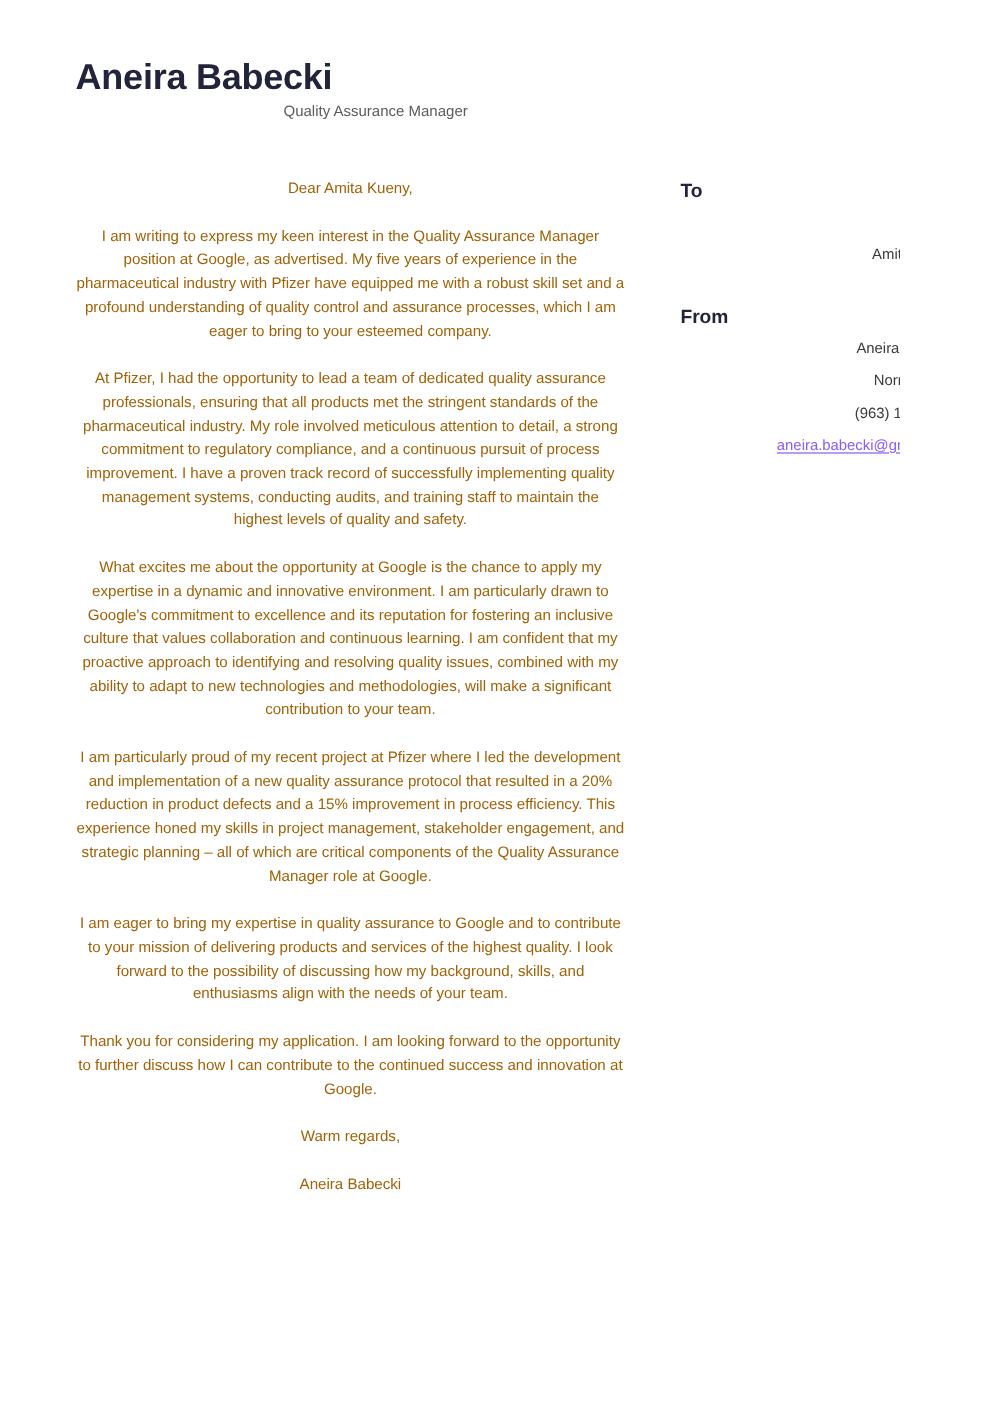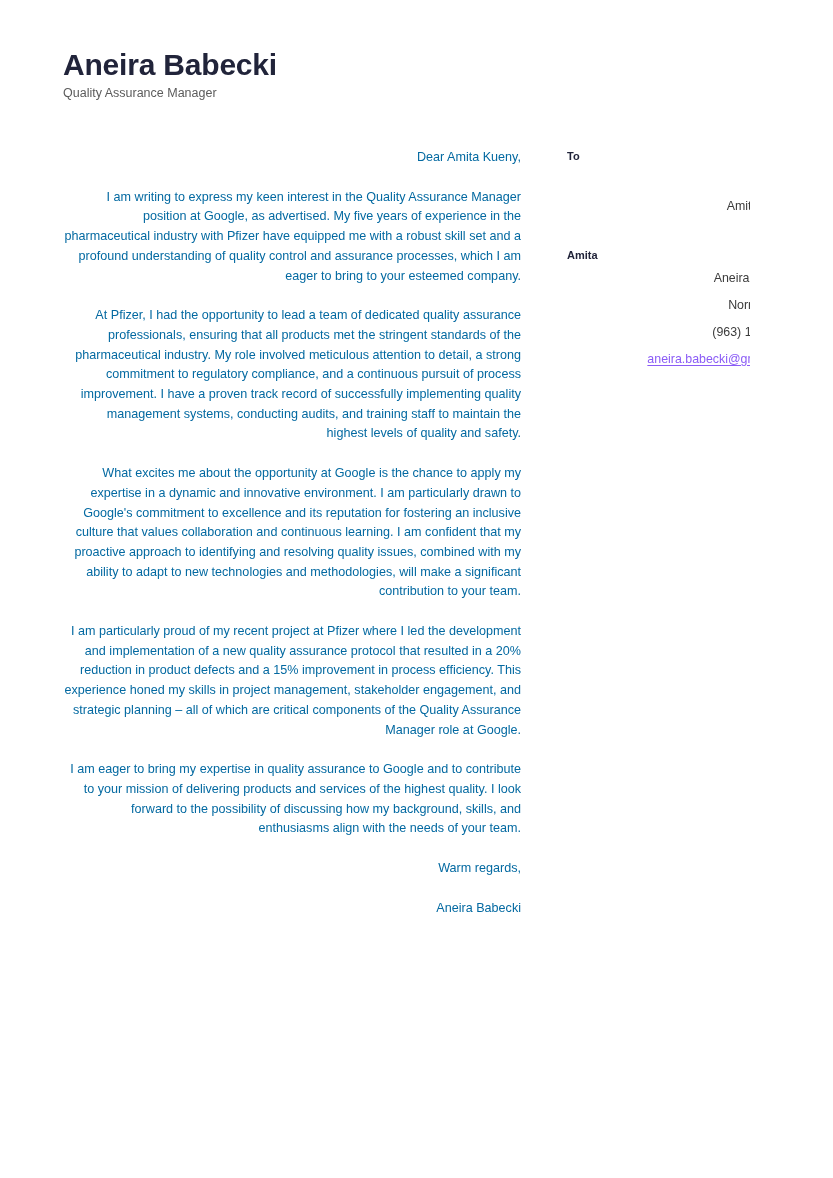--- a/index.html
+++ b/index.html
@@ -43,6 +43,7 @@
     color: #5b5b5b;
     margin: 4px 0 0 0;
     line-height: 1.25;
+    text-align: center;
   }
 
   

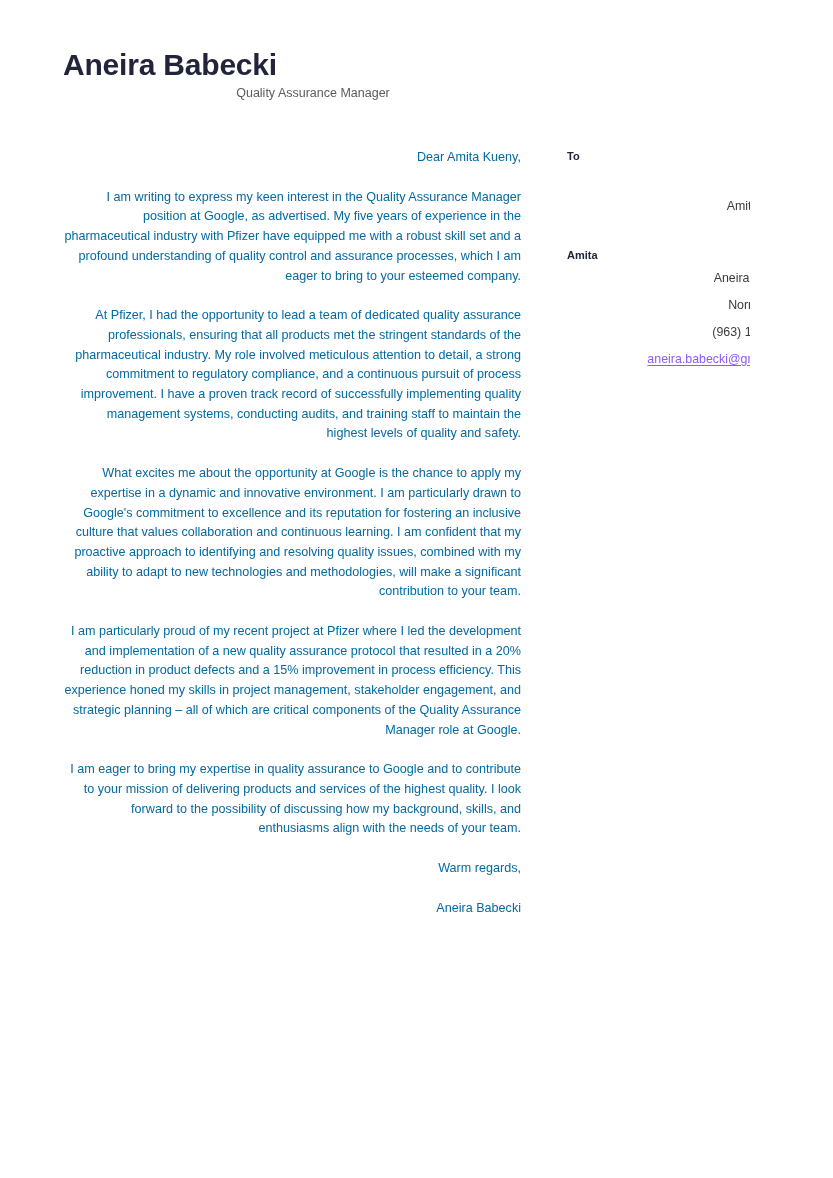--- a/index.html
+++ b/index.html
@@ -57,8 +57,8 @@
     margin: 0 0 20px 0;
     font-size: 12.6px;
     line-height: 19.7px;
-    color: #0369a1;
-    text-align: right;
+    color: #a16207;
+    text-align: center;
   }
   .letter p.salutation {
     margin-bottom: 20px;

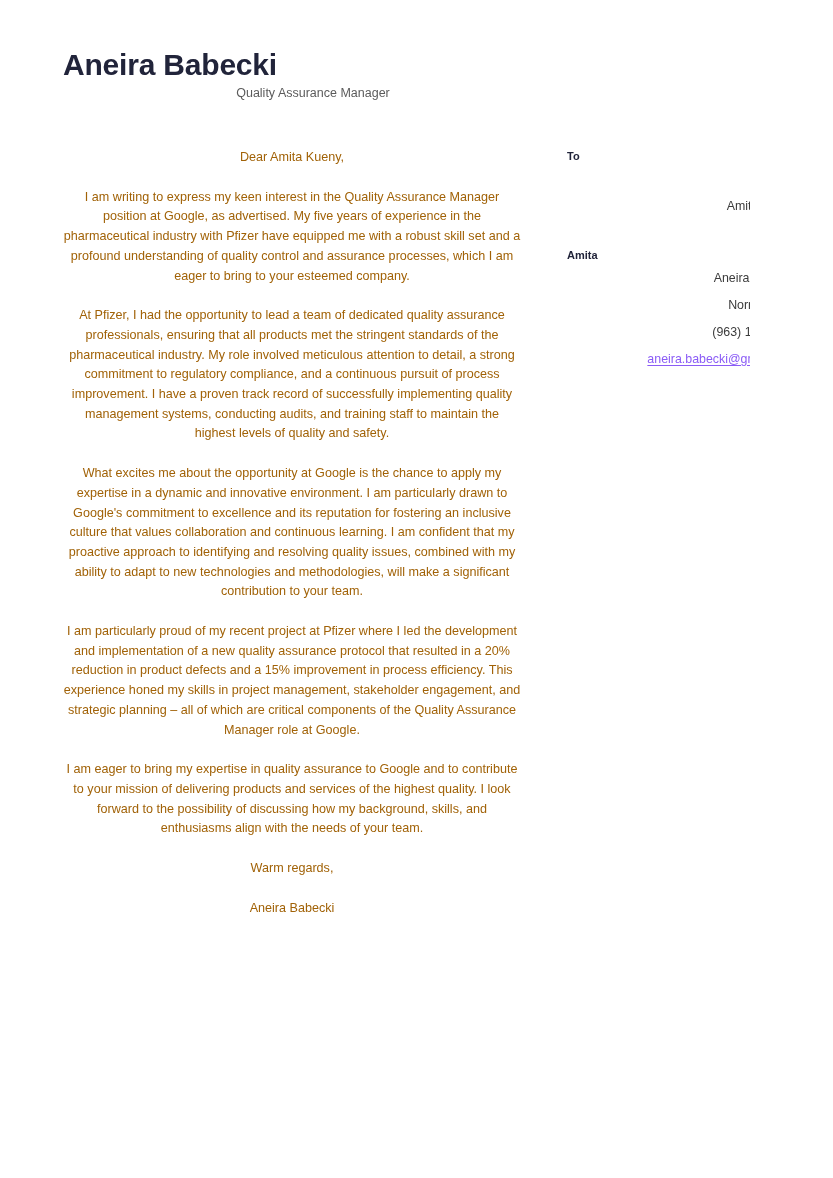--- a/index.html
+++ b/index.html
@@ -80,7 +80,7 @@
     margin-bottom: 14px;
   }
   .meta-heading {
-    font-size: 11px;
+    font-size: 16px;
     font-weight: bold;
     color: #21243a;
     margin: 0 0 9px 0;

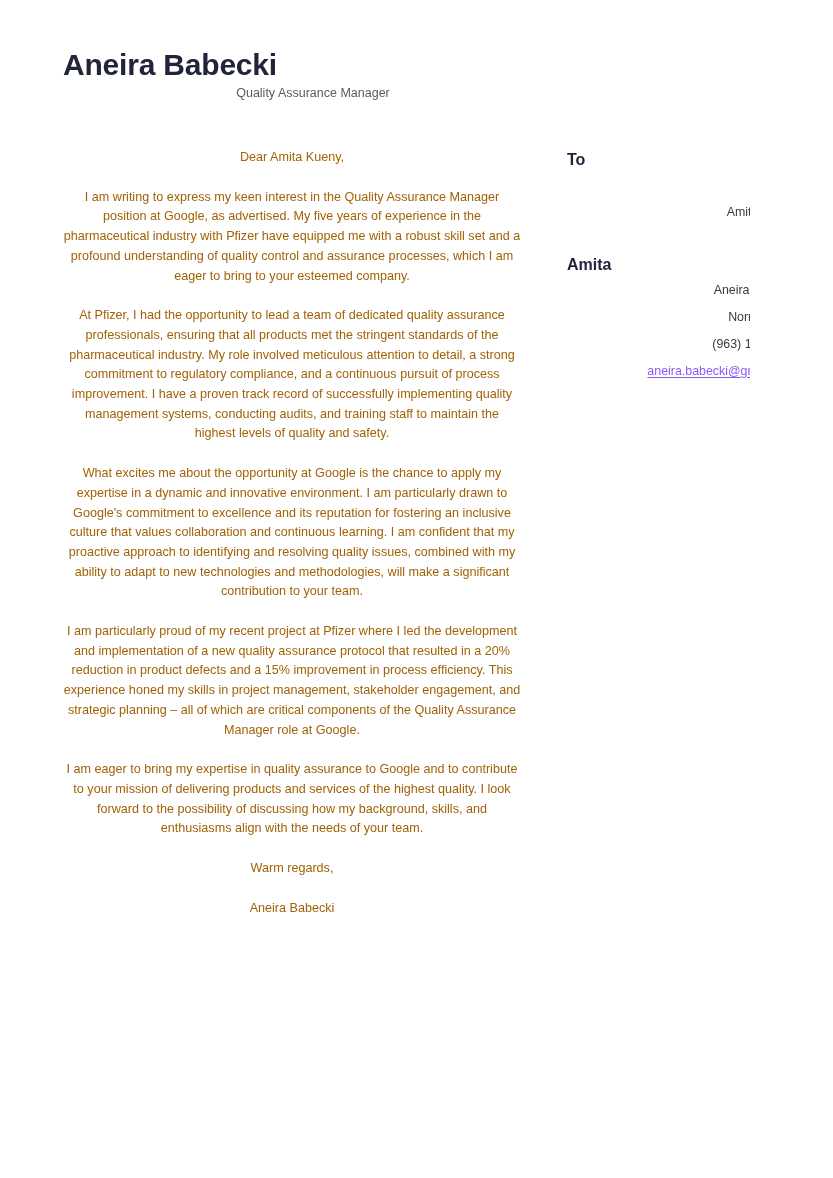--- a/index.html
+++ b/index.html
@@ -141,7 +141,7 @@
     <div class="block-gap"></div>
 
     <div class="meta-block">
-      <div class="meta-heading">Amita</div>
+      <div class="meta-heading">From</div>
       <div class="meta-line">Aneira Babecki</div>
       <div class="meta-line">Norman, OK</div>
       <div class="meta-line">(963) 103-0432</div>

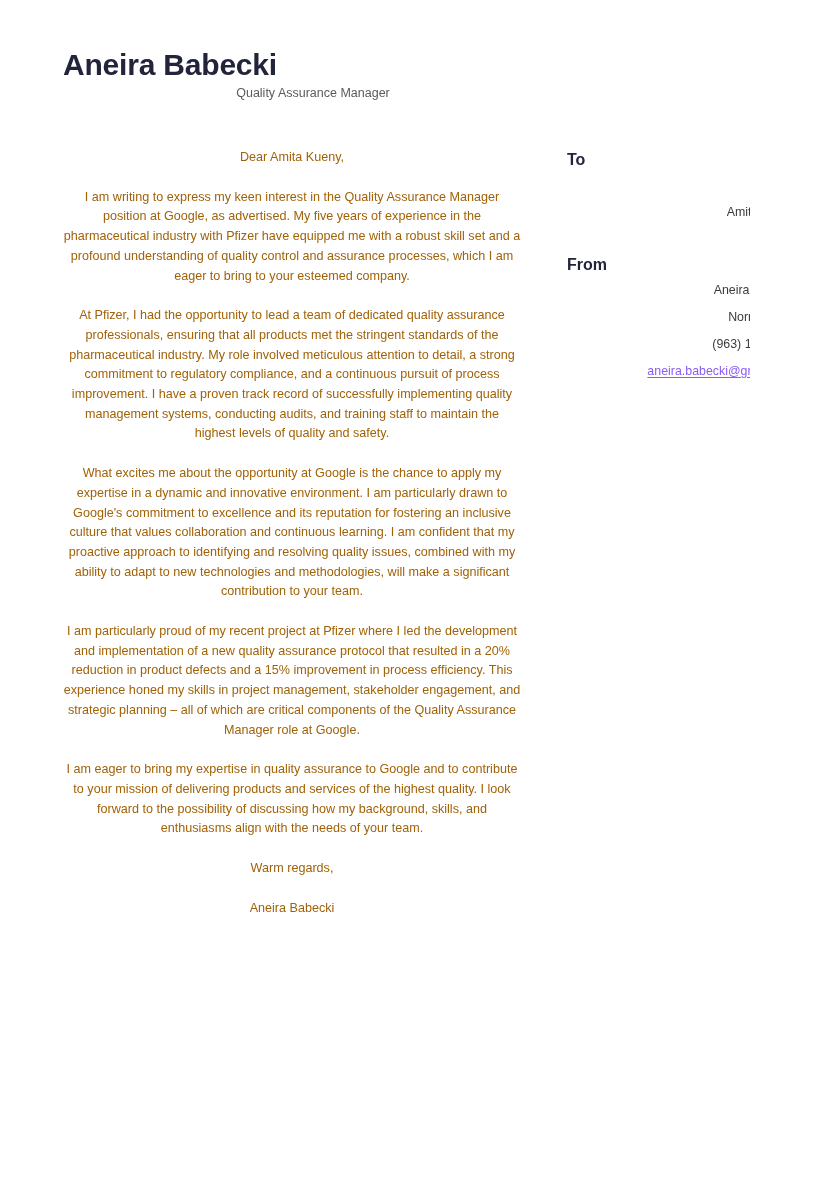--- a/index.html
+++ b/index.html
@@ -126,6 +126,7 @@
     <p>What excites me about the opportunity at Google is the chance to apply my expertise in a dynamic and innovative environment. I am particularly drawn to Google's commitment to excellence and its reputation for fostering an inclusive culture that values collaboration and continuous learning. I am confident that my proactive approach to identifying and resolving quality issues, combined with my ability to adapt to new technologies and methodologies, will make a significant contribution to your team.</p>
     <p>I am particularly proud of my recent project at Pfizer where I led the development and implementation of a new quality assurance protocol that resulted in a 20% reduction in product defects and a 15% improvement in process efficiency. This experience honed my skills in project management, stakeholder engagement, and strategic planning – all of which are critical components of the Quality Assurance Manager role at Google.</p>
     <p>I am eager to bring my expertise in quality assurance to Google and to contribute to your mission of delivering products and services of the highest quality. I look forward to the possibility of discussing how my background, skills, and enthusiasms align with the needs of your team.</p>
+    <p>Thank you for considering my application. I am looking forward to the opportunity to further discuss how I can contribute to the continued success and innovation at Google.</p>
     <p class="closing">Warm regards,</p>
     <p class="signature">Aneira Babecki</p>
   </div>

